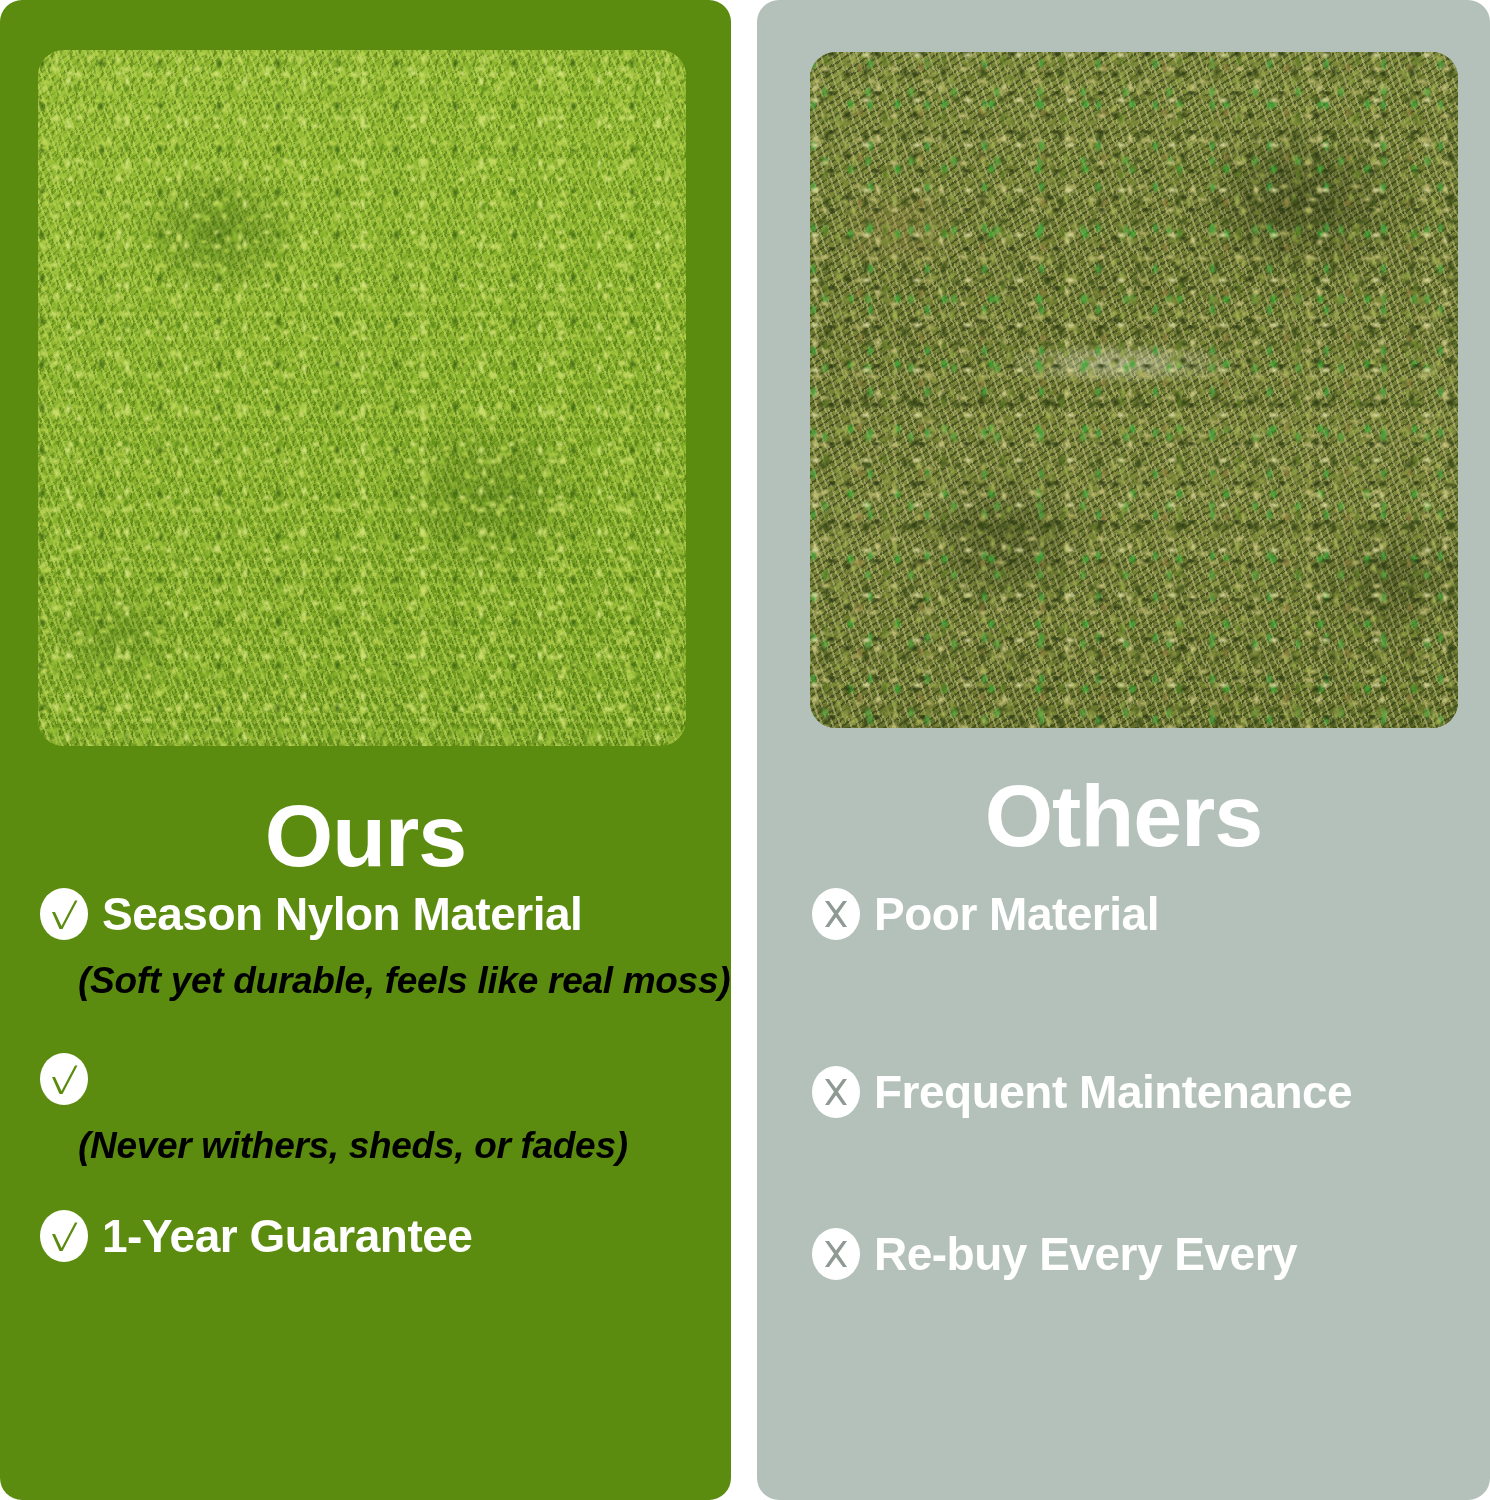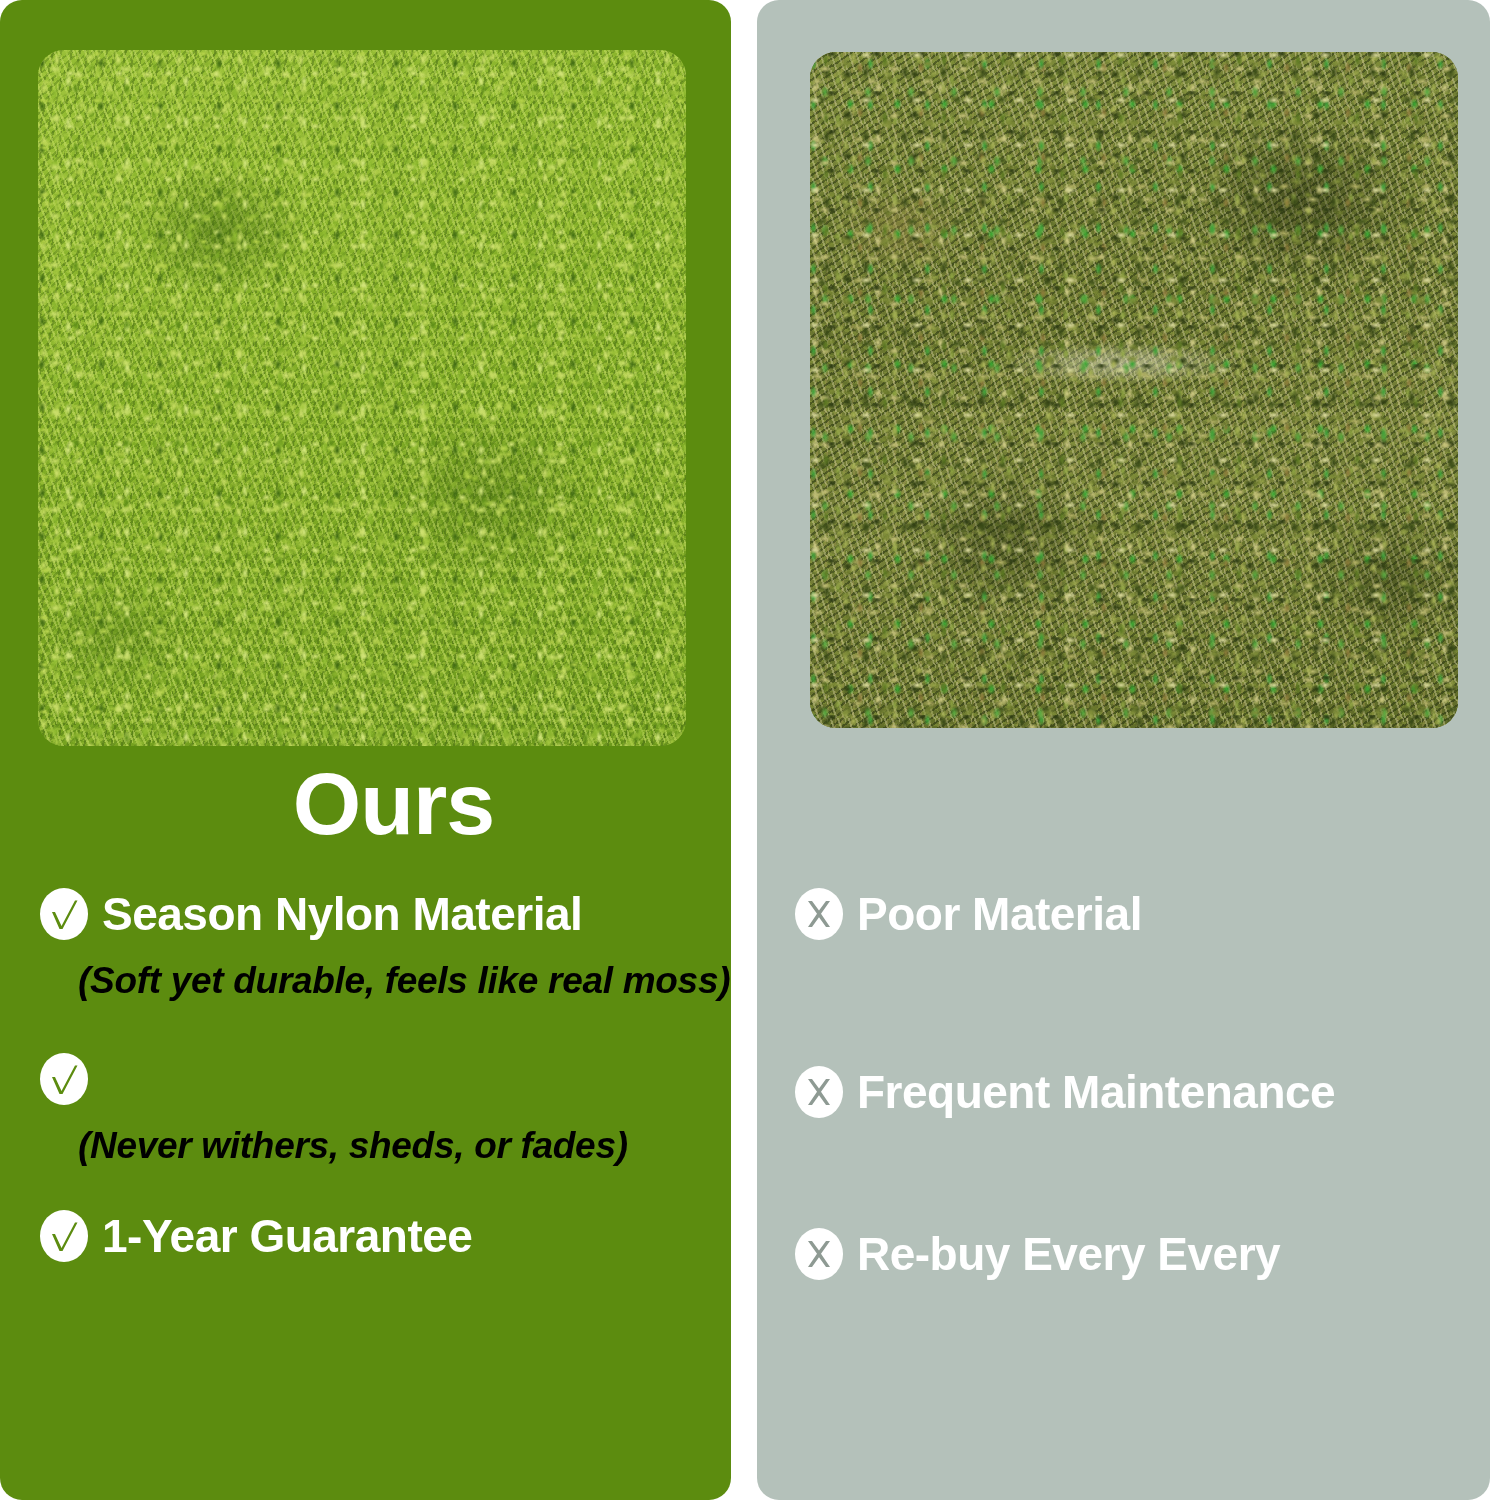--- a/index.html
+++ b/index.html
@@ -173,7 +173,7 @@
     letter-spacing: -1px;
     white-space: nowrap;
   }
-  .heading-ours   { top: 760px; margin-left: 28px; }
+  .heading-ours   { top: 792px; }
   .heading-others { top: 772px; }
 
   

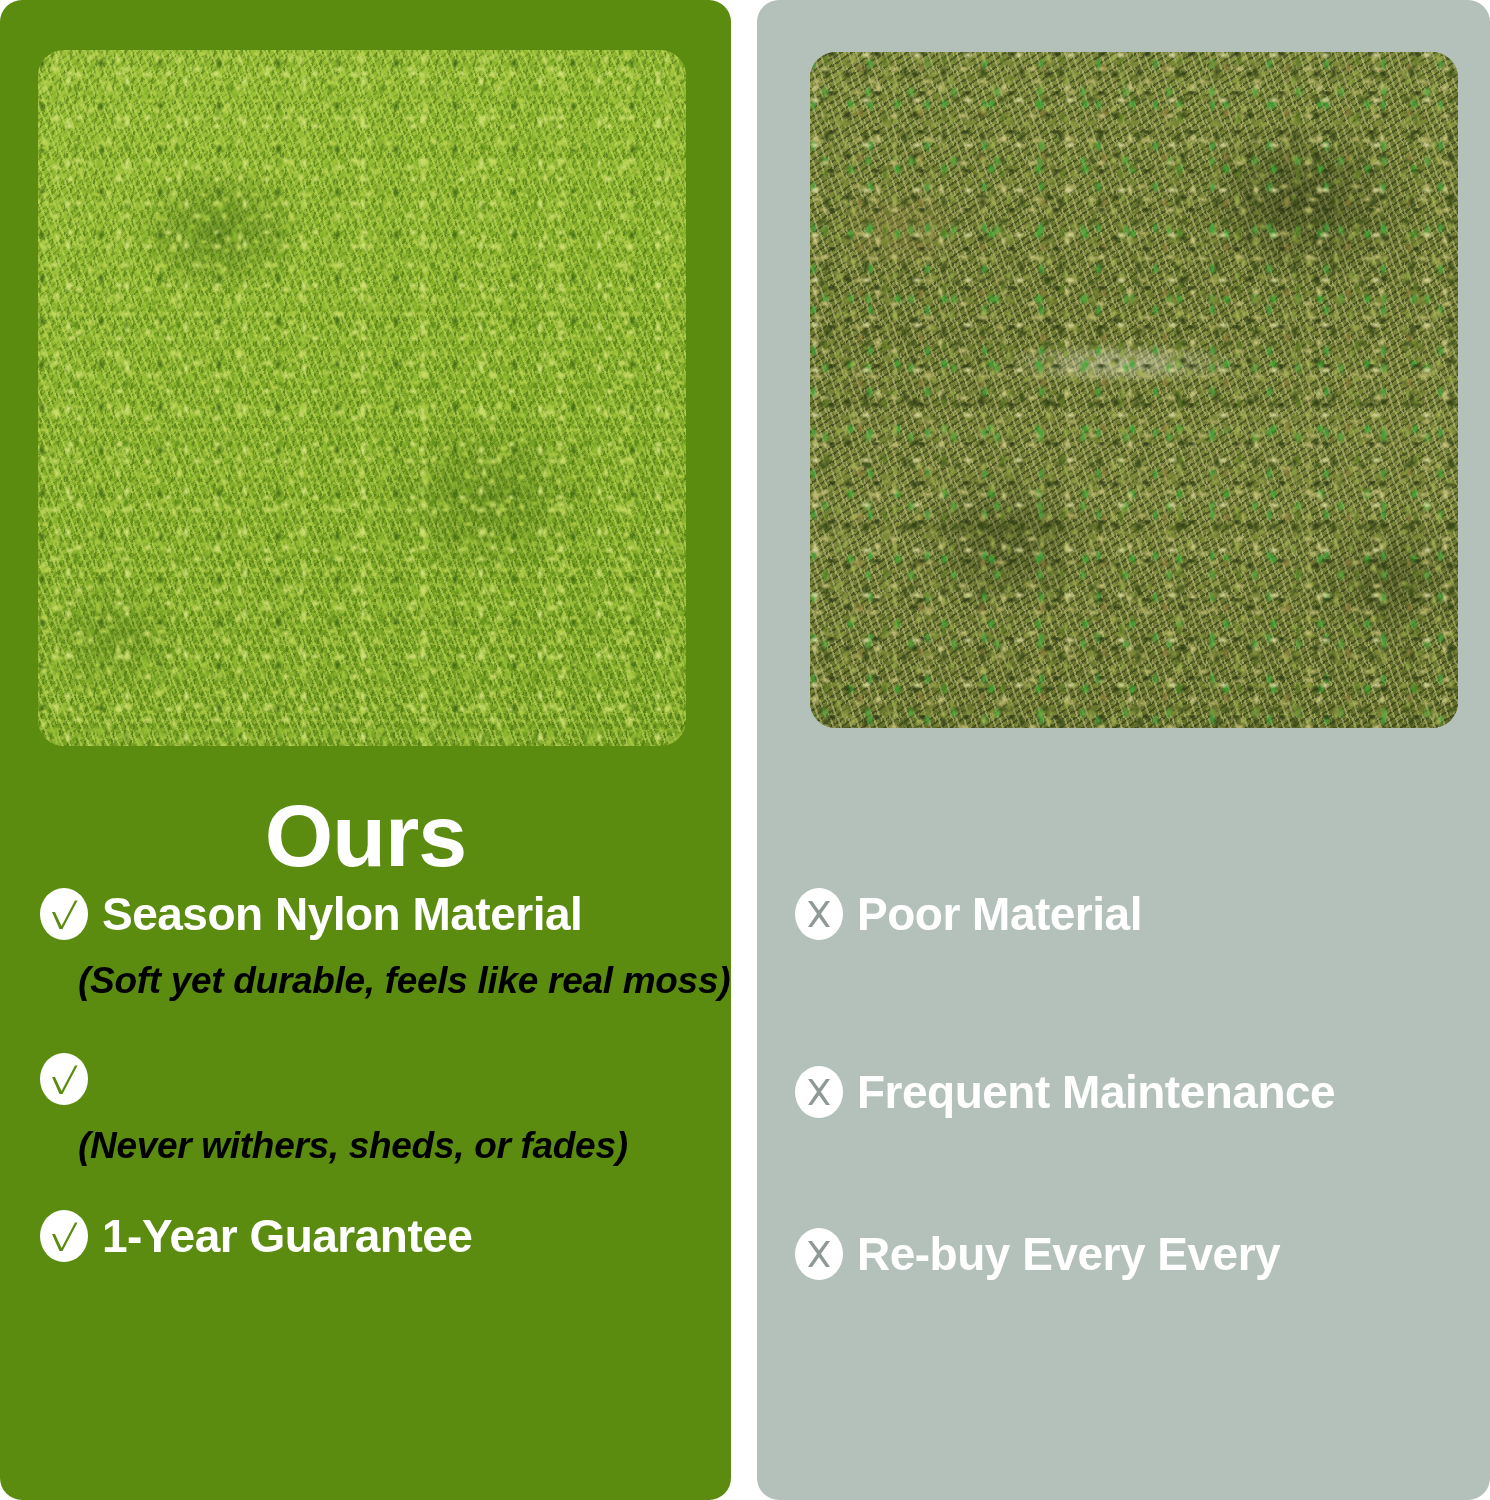--- a/index.html
+++ b/index.html
@@ -289,6 +289,7 @@
       <div class="moss-natural"></div>
     </div>
 
+    <div class="heading heading-others">Others</div>
 
     <div class="features features-others">
 

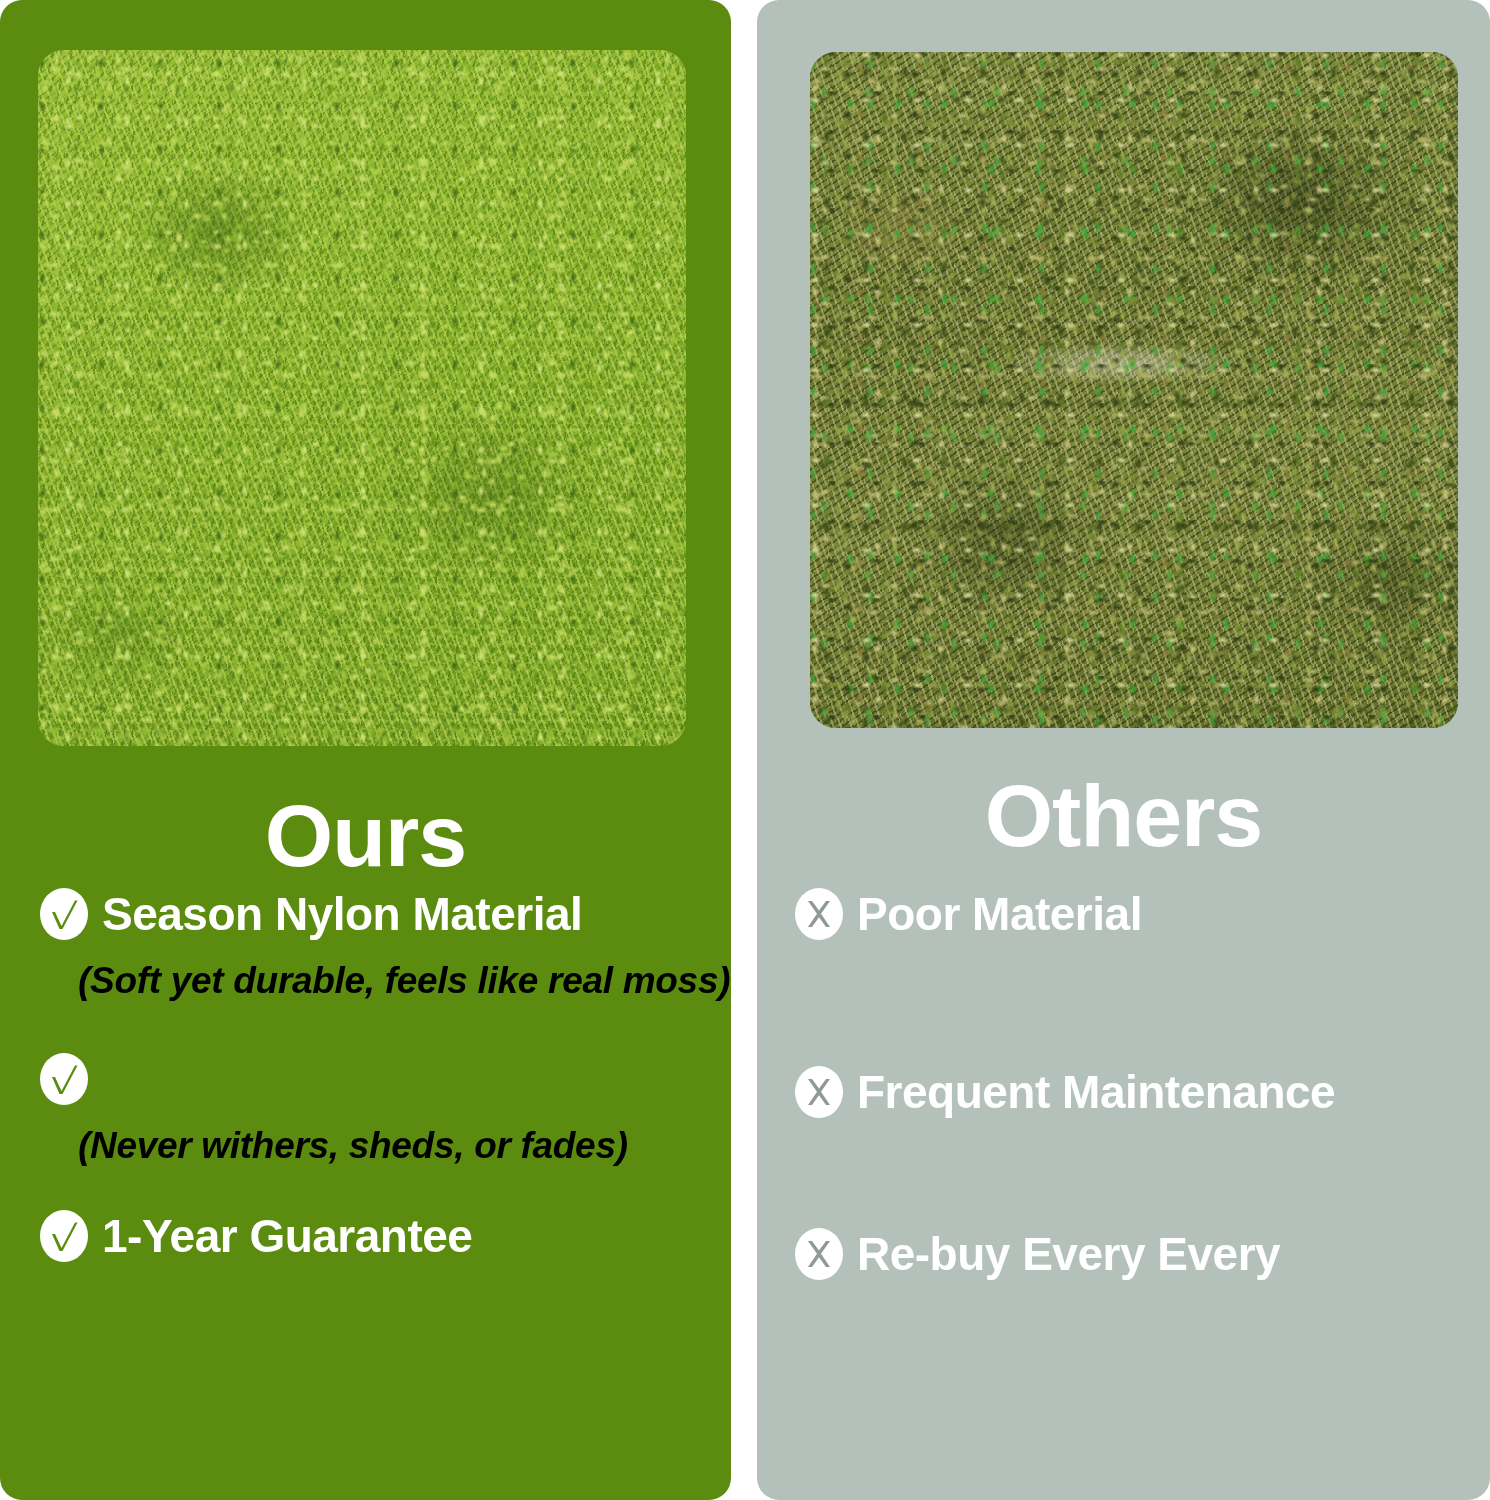--- a/index.html
+++ b/index.html
@@ -191,7 +191,7 @@
     white-space: nowrap;
   }
   .feature-row-ours   { padding-left: 40px; }
-  .feature-row-others { padding-left: 38px; }
+  .feature-row-others { padding-left: 55px; }
 
   .badge {
     flex: 0 0 auto;

